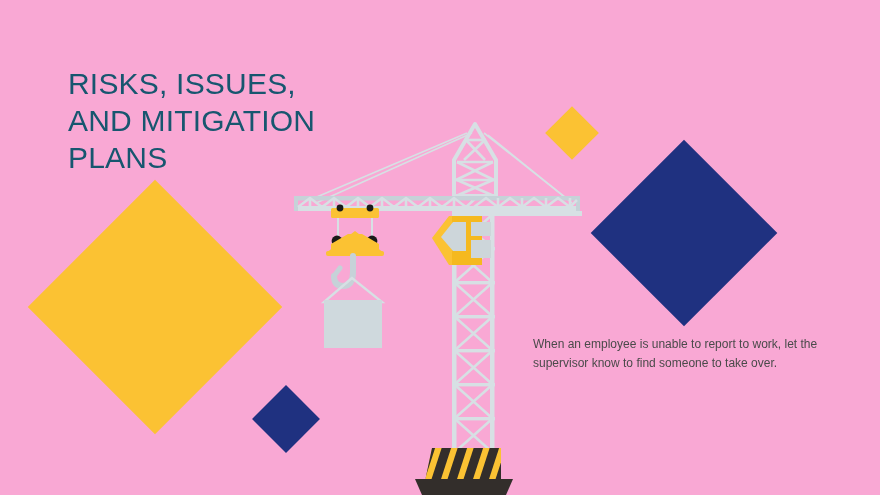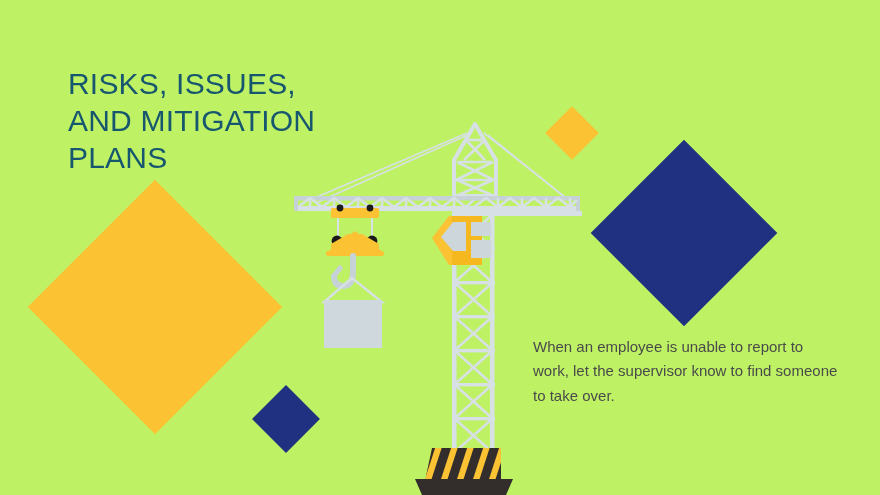--- a/index.html
+++ b/index.html
@@ -15,7 +15,7 @@
     position: relative;
     width: 880px;
     height: 495px;
-    background: #bef264;
+    background: #f9a8d4;
     overflow: hidden;
   }
   #slide-art {

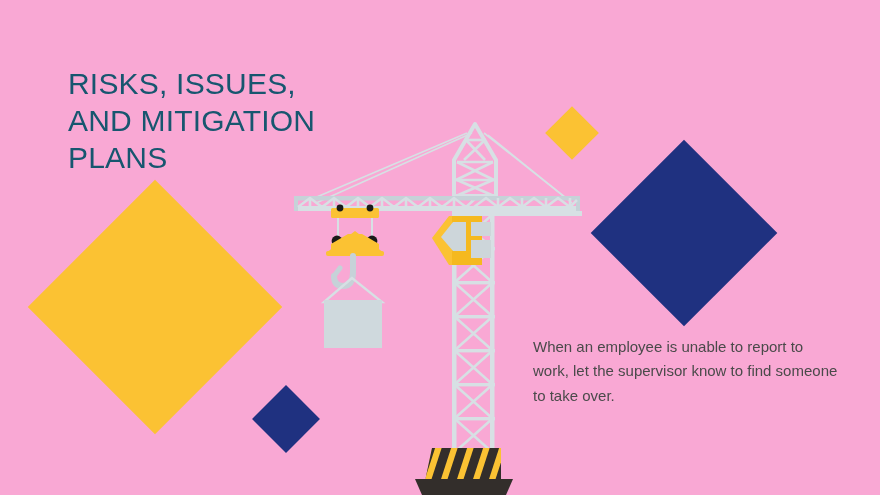--- a/index.html
+++ b/index.html
@@ -47,7 +47,7 @@
     width: 305px;
     margin: 0;
     font-family: "Liberation Sans", sans-serif;
-    font-size: 15px;
+    font-size: 12px;
     line-height: 1.62;
     font-weight: 400;
     color: #4a4a4a;

